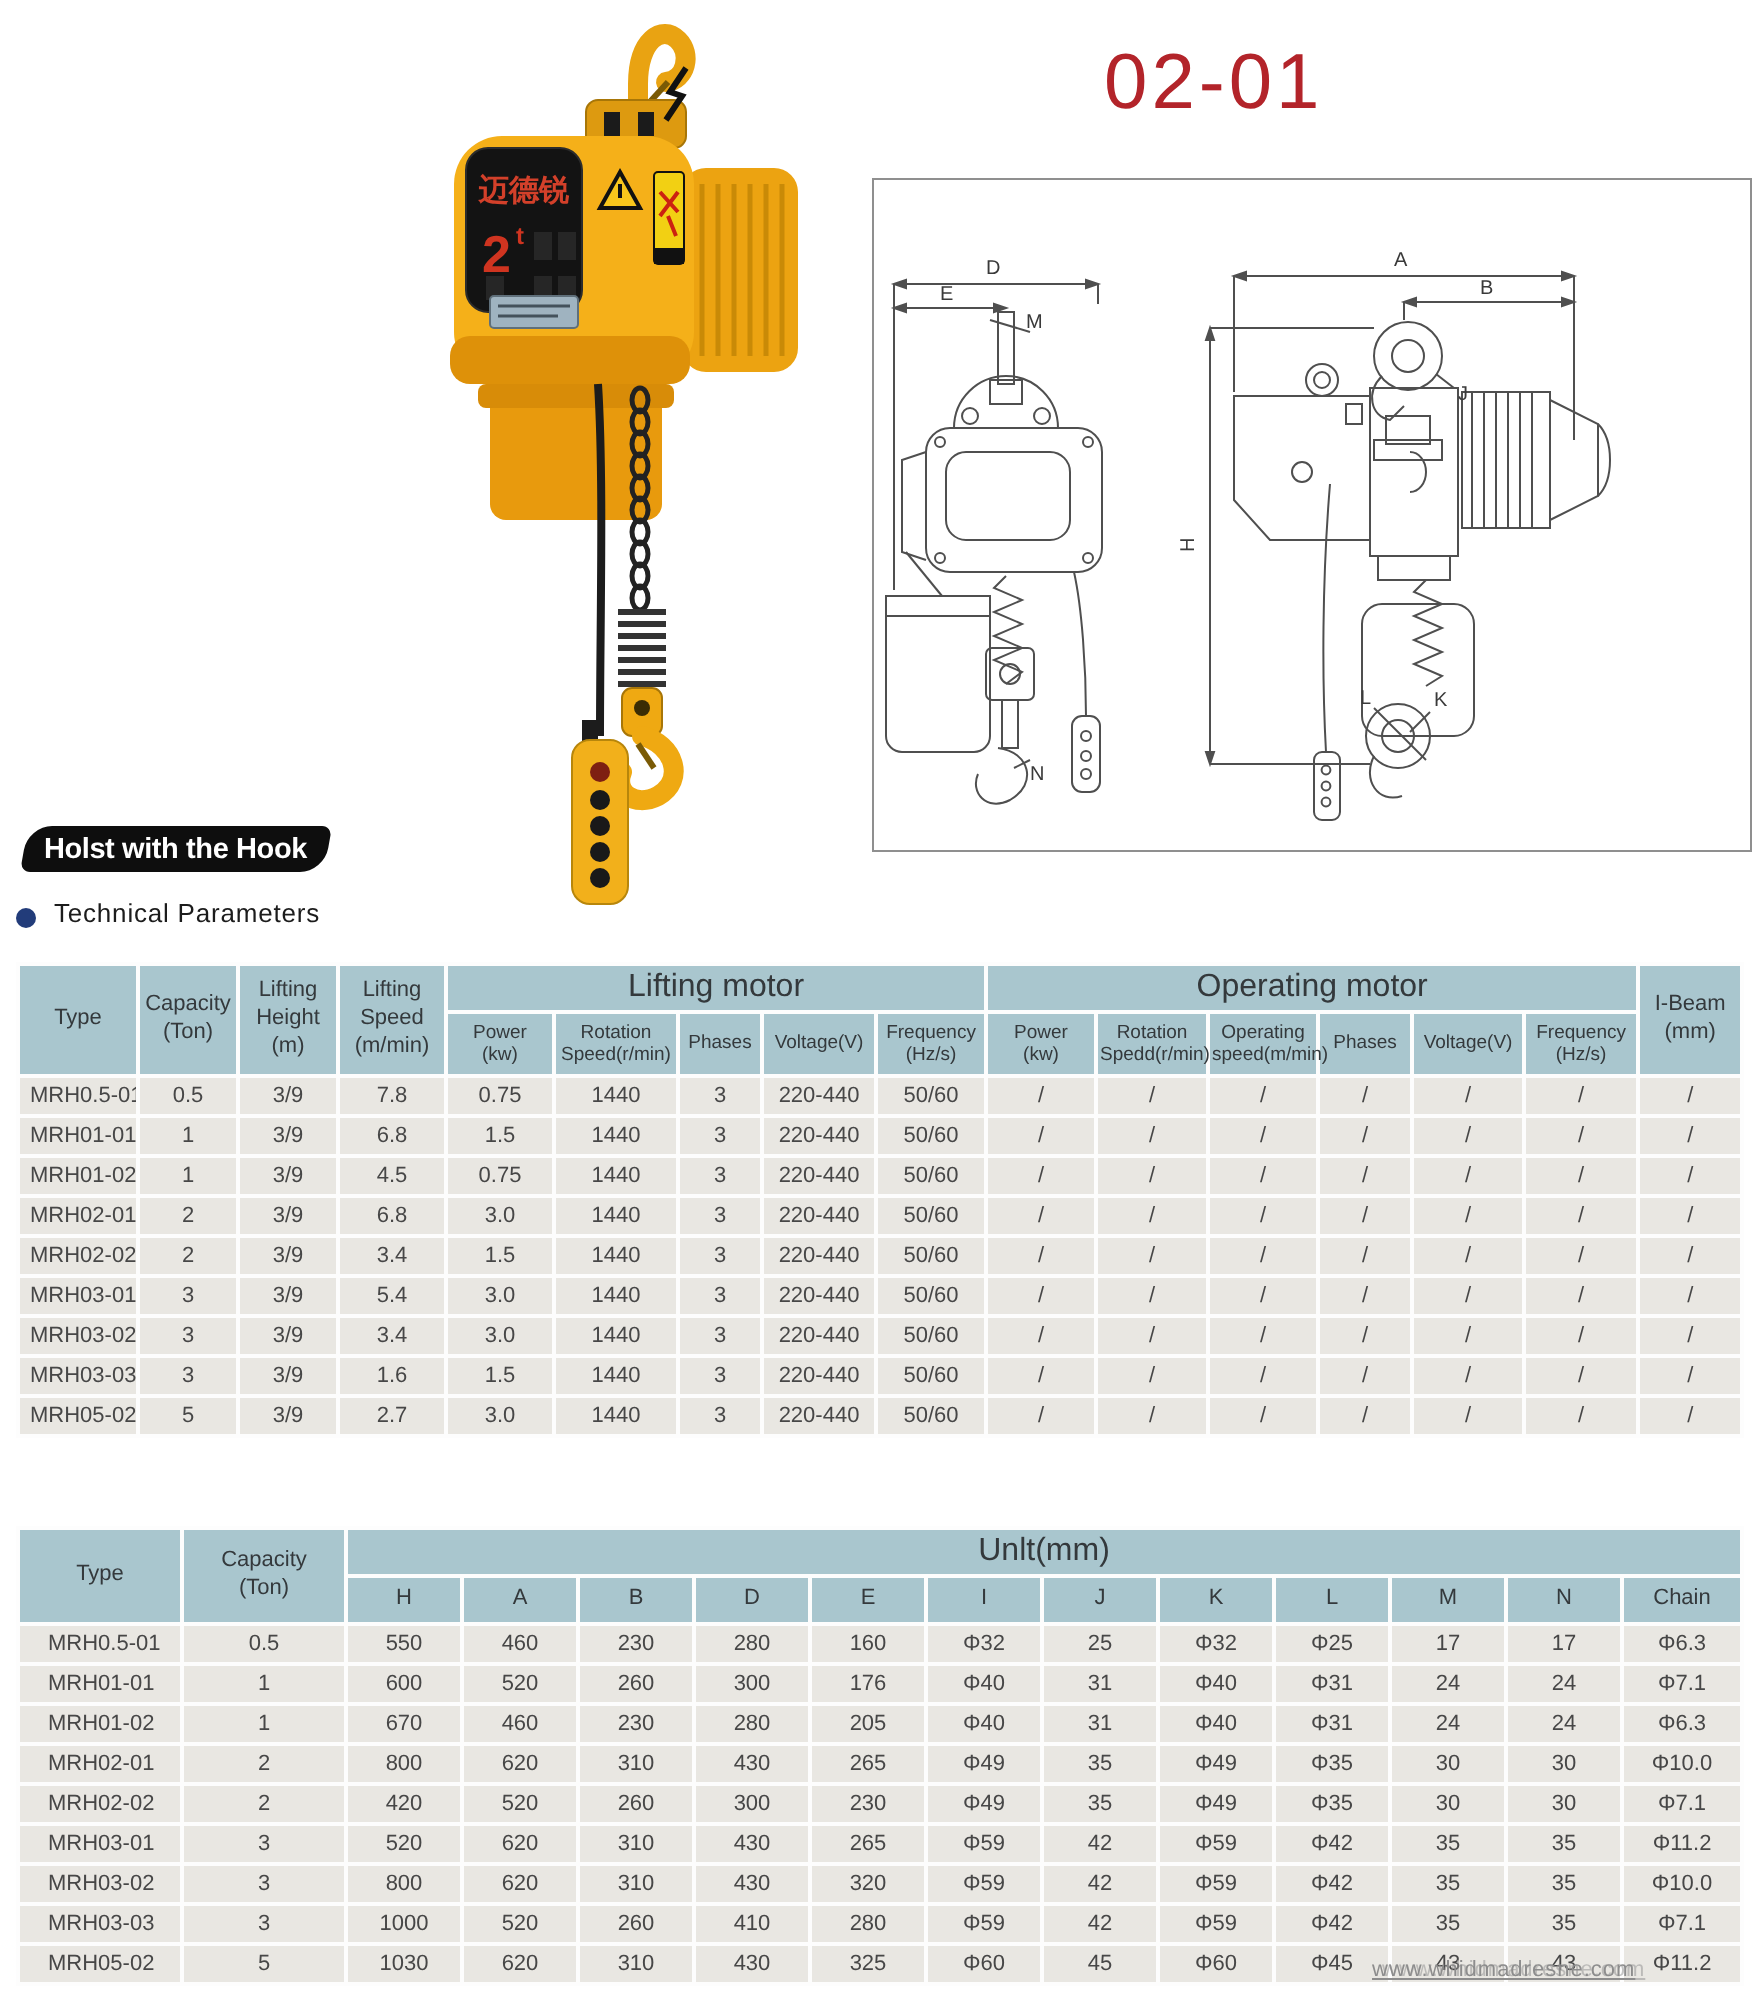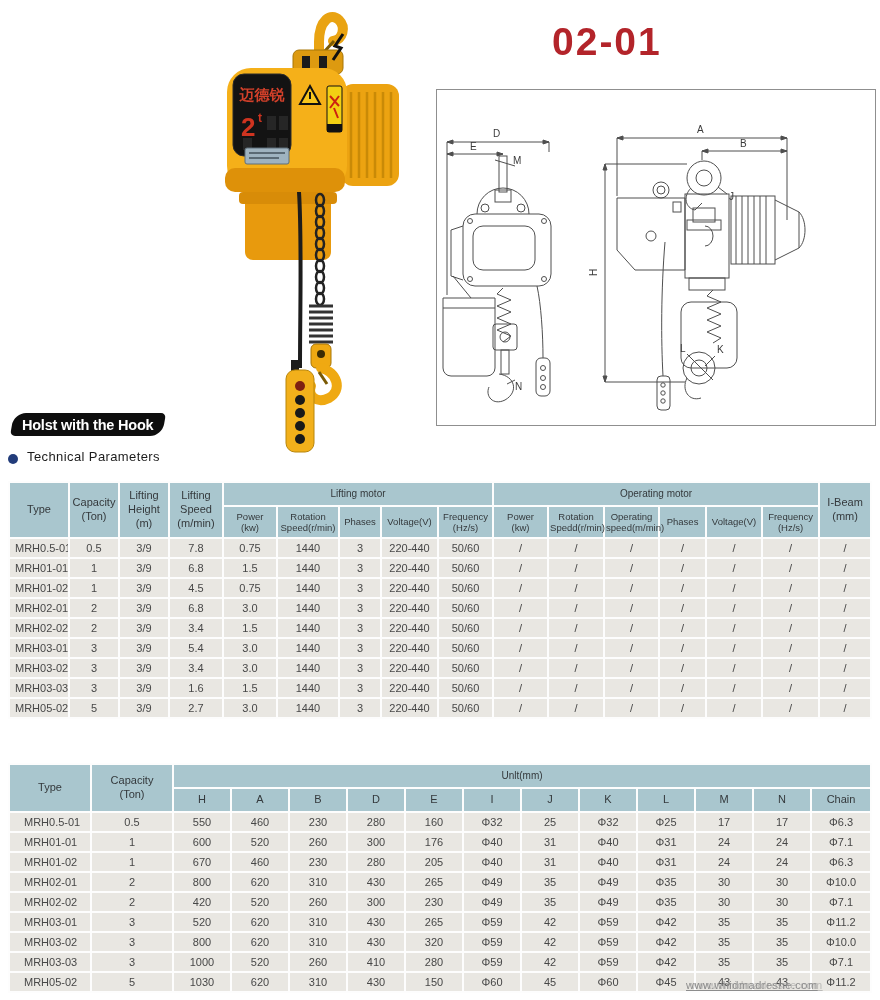--- a/index.html
+++ b/index.html
@@ -14,7 +14,7 @@
 
   
   .model-code{
-    left:552px;top:20px;font-size:39px;font-weight:bold;color:#b3242a;
+    left:552px;top:20px;font-size:39px;font-weight:normal;color:#b3242a;
     letter-spacing:2px;
   }
 

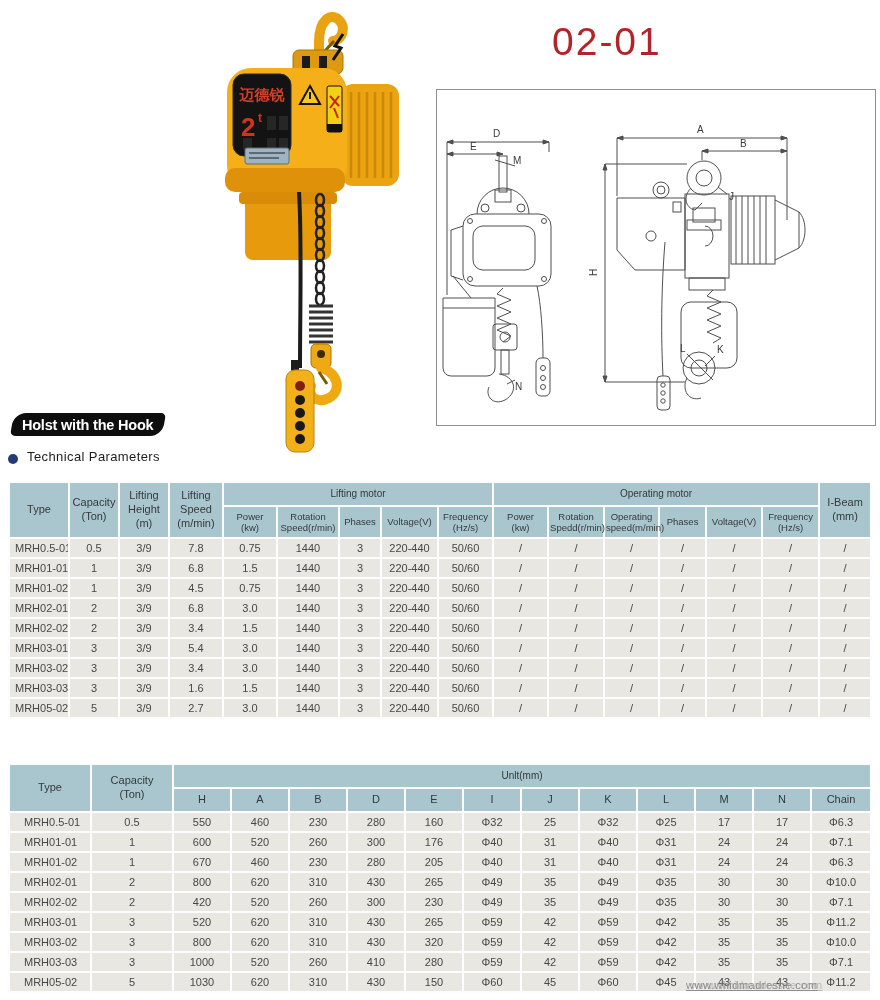--- a/index.html
+++ b/index.html
@@ -48,7 +48,7 @@
     background:#a9c6ce;color:#34393c;font-weight:normal;font-size:11px;
     white-space:pre-line;vertical-align:middle;padding:1px 1px;line-height:1.25;
   }
-  th.grp{height:20px;font-size:10px}
+  th.grp{height:20px;font-size:16px}
   th.sub{height:28px;font-size:9.5px;line-height:1.2}
   #size-table th.sub{height:20px;font-size:11px}
   td{

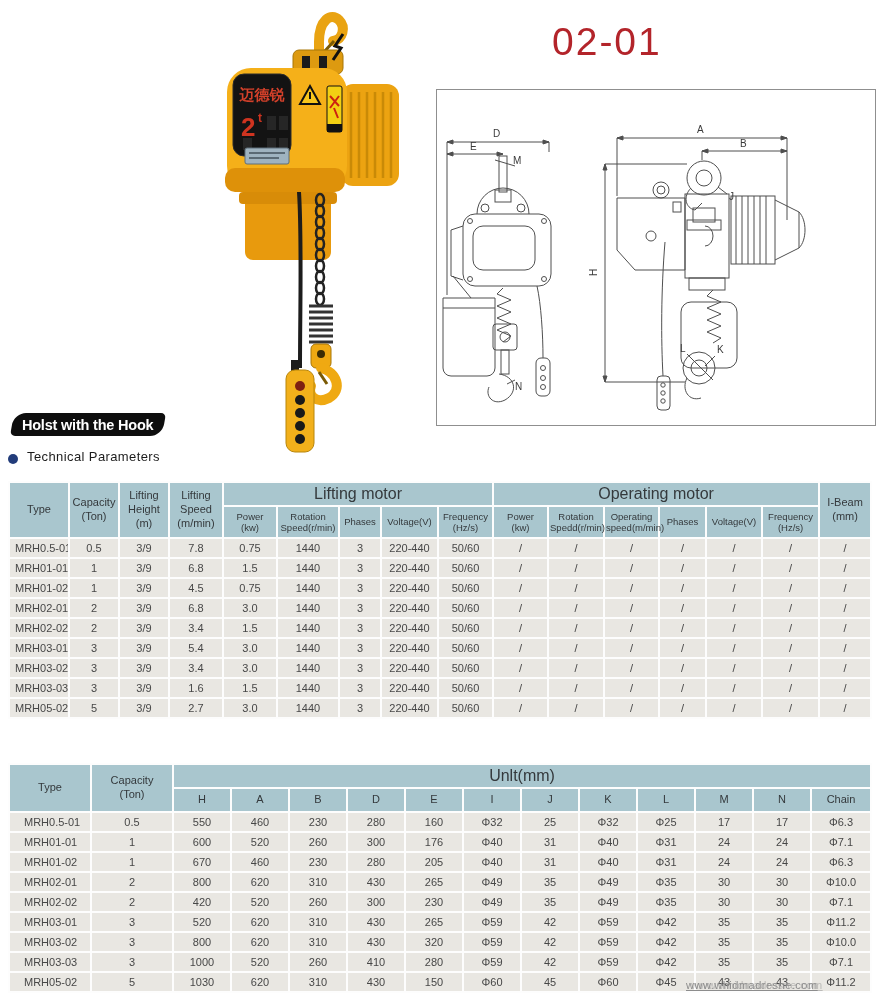--- a/index.html
+++ b/index.html
@@ -691,7 +691,7 @@
         <td>620</td>
         <td>310</td>
         <td>430</td>
-        <td>150</td>
+        <td>325</td>
         <td>Φ60</td>
         <td>45</td>
         <td>Φ60</td>

